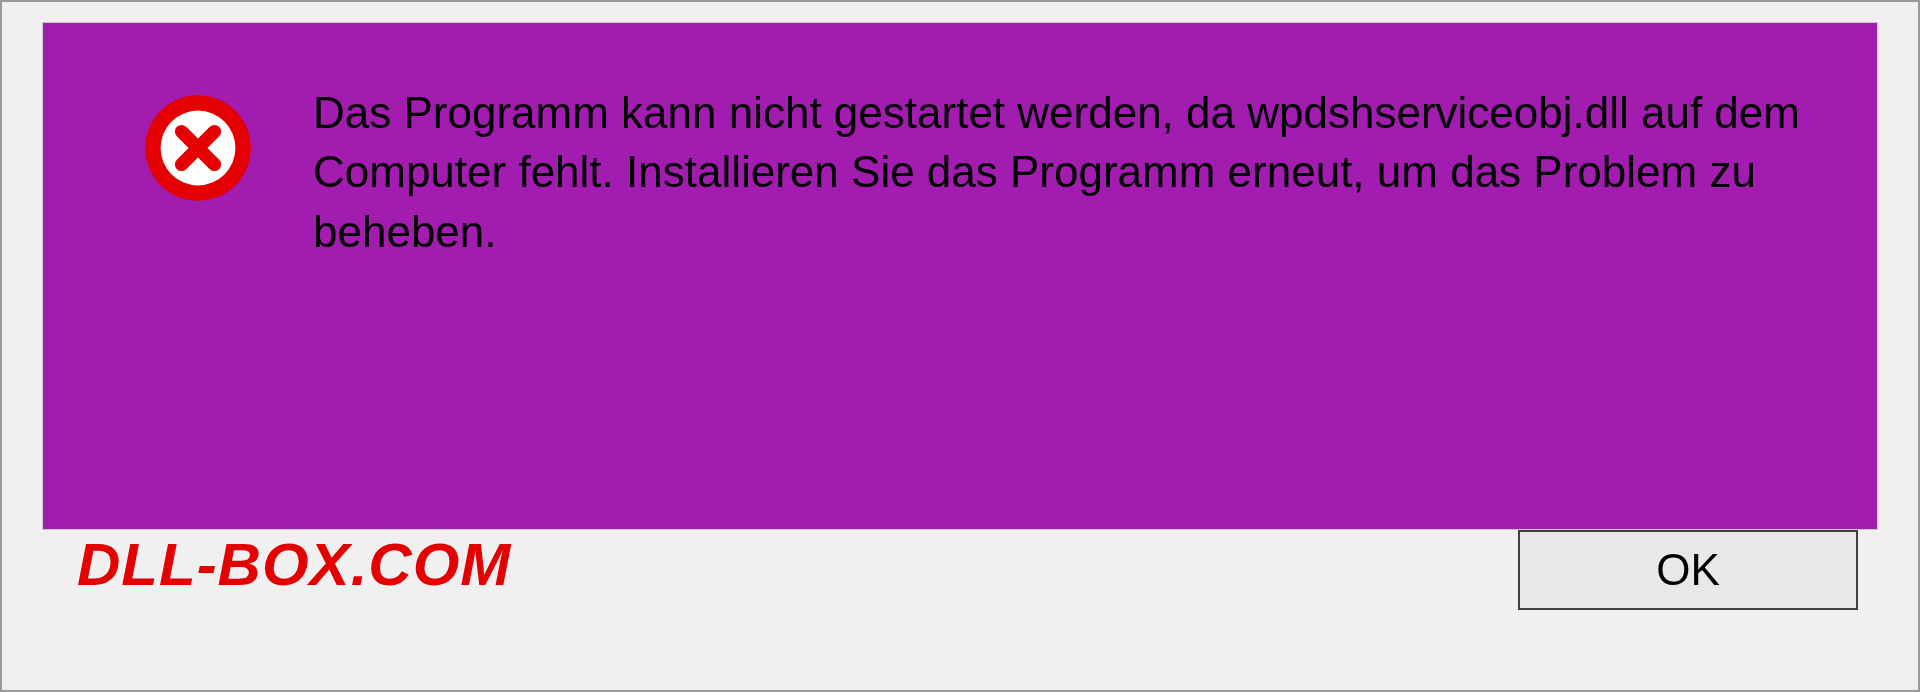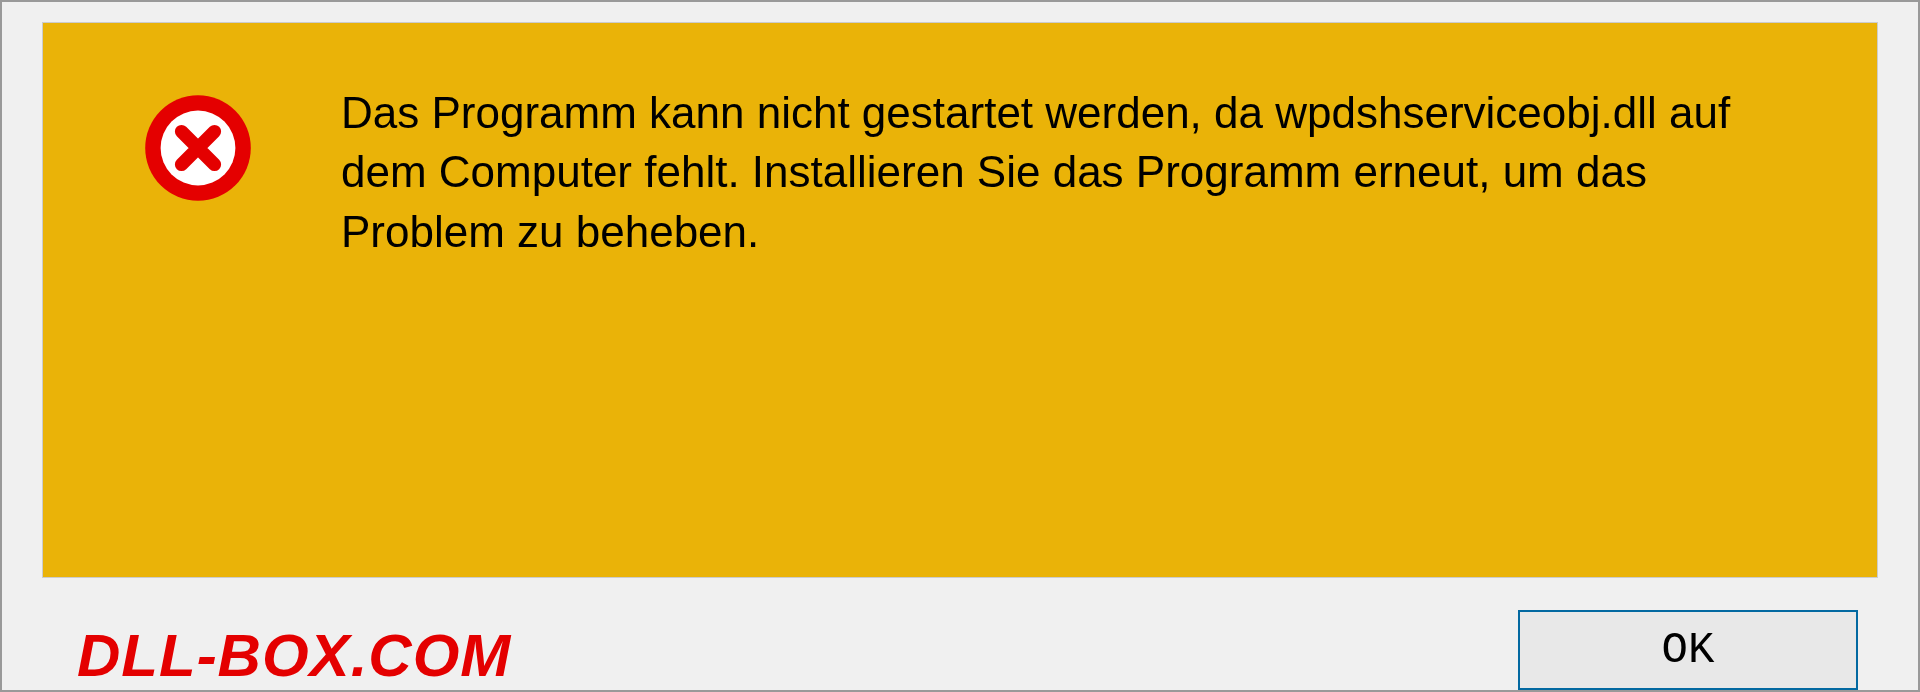--- a/index.html
+++ b/index.html
@@ -55,13 +55,13 @@
     }
     .content-panel {
       margin: 20px 40px 0 40px;
-      background: #eab308;
+      background: #a21caf;
       border: 1px solid #ccc;
       flex: 1;
       padding: 60px 70px 60px 100px;
       display: flex;
       align-items: flex-start;
-      gap: 88px;
+      gap: 60px;
     }
     .error-icon-wrap {
       flex-shrink: 0;

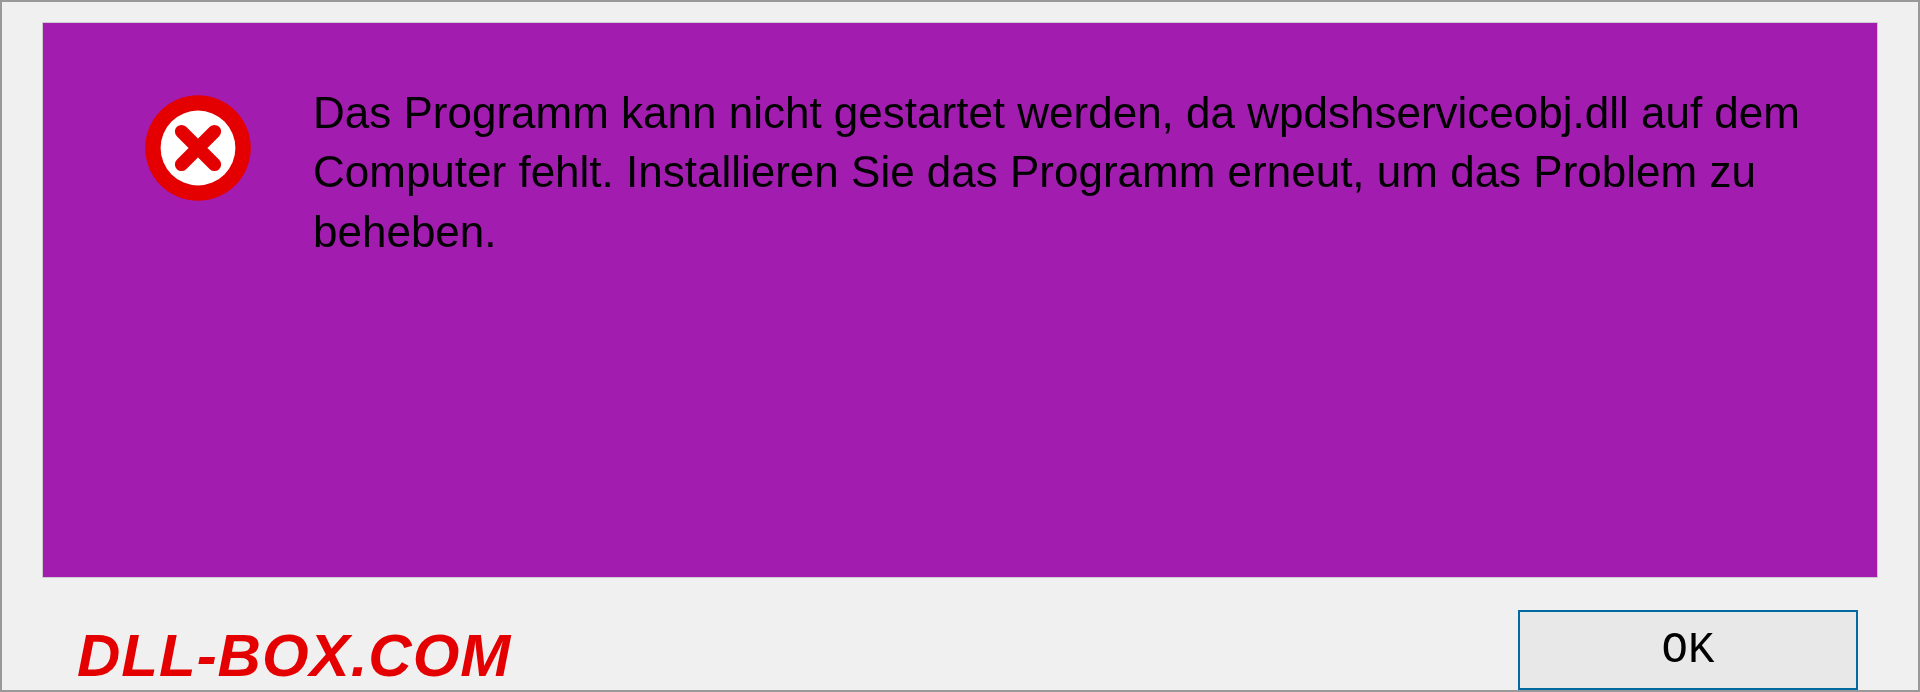--- a/index.html
+++ b/index.html
@@ -80,9 +80,9 @@
       font-weight: 400;
     }
     .footer {
-      height: 112px;
+      height: 160px;
       display: flex;
-      align-items: flex-end;
+      align-items: flex-start;
       justify-content: space-between;
       padding: 0 60px 0 75px;
     }

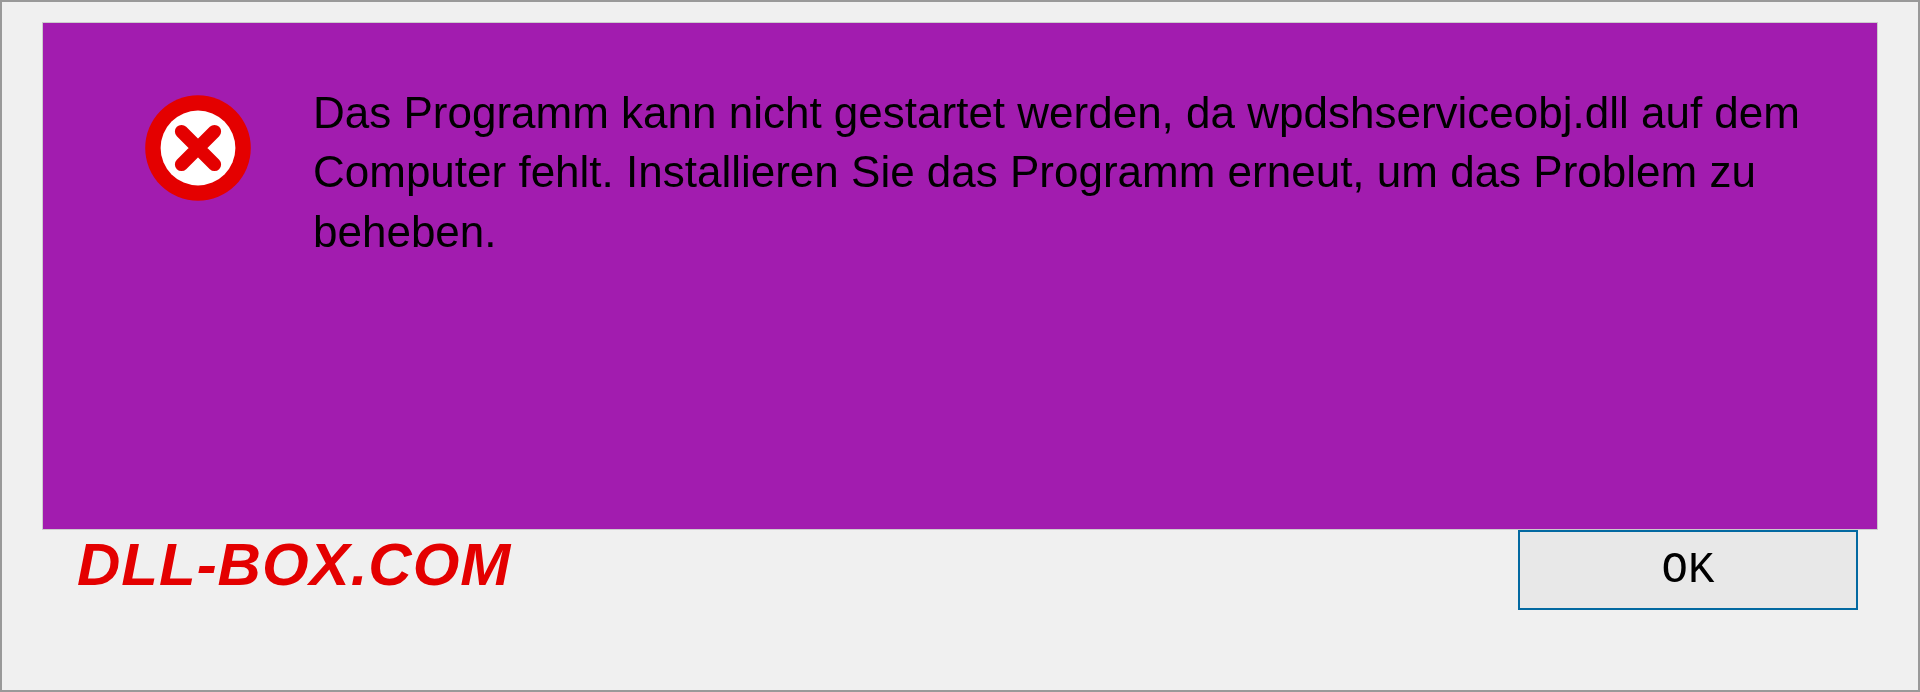--- a/index.html
+++ b/index.html
@@ -98,14 +98,14 @@
       width: 340px;
       height: 80px;
       background: #e8e8e8;
-      border: 2px solid #0369a1;
+      border: 2px solid #404040;
       font-size: 44px;
       color: #000;
       display: flex;
       align-items: center;
       justify-content: center;
       cursor: pointer;
-      font-family: Liberation Mono, monospace;
+      font-family: Liberation Sans, sans-serif;
     }
   </style>
 </head>

